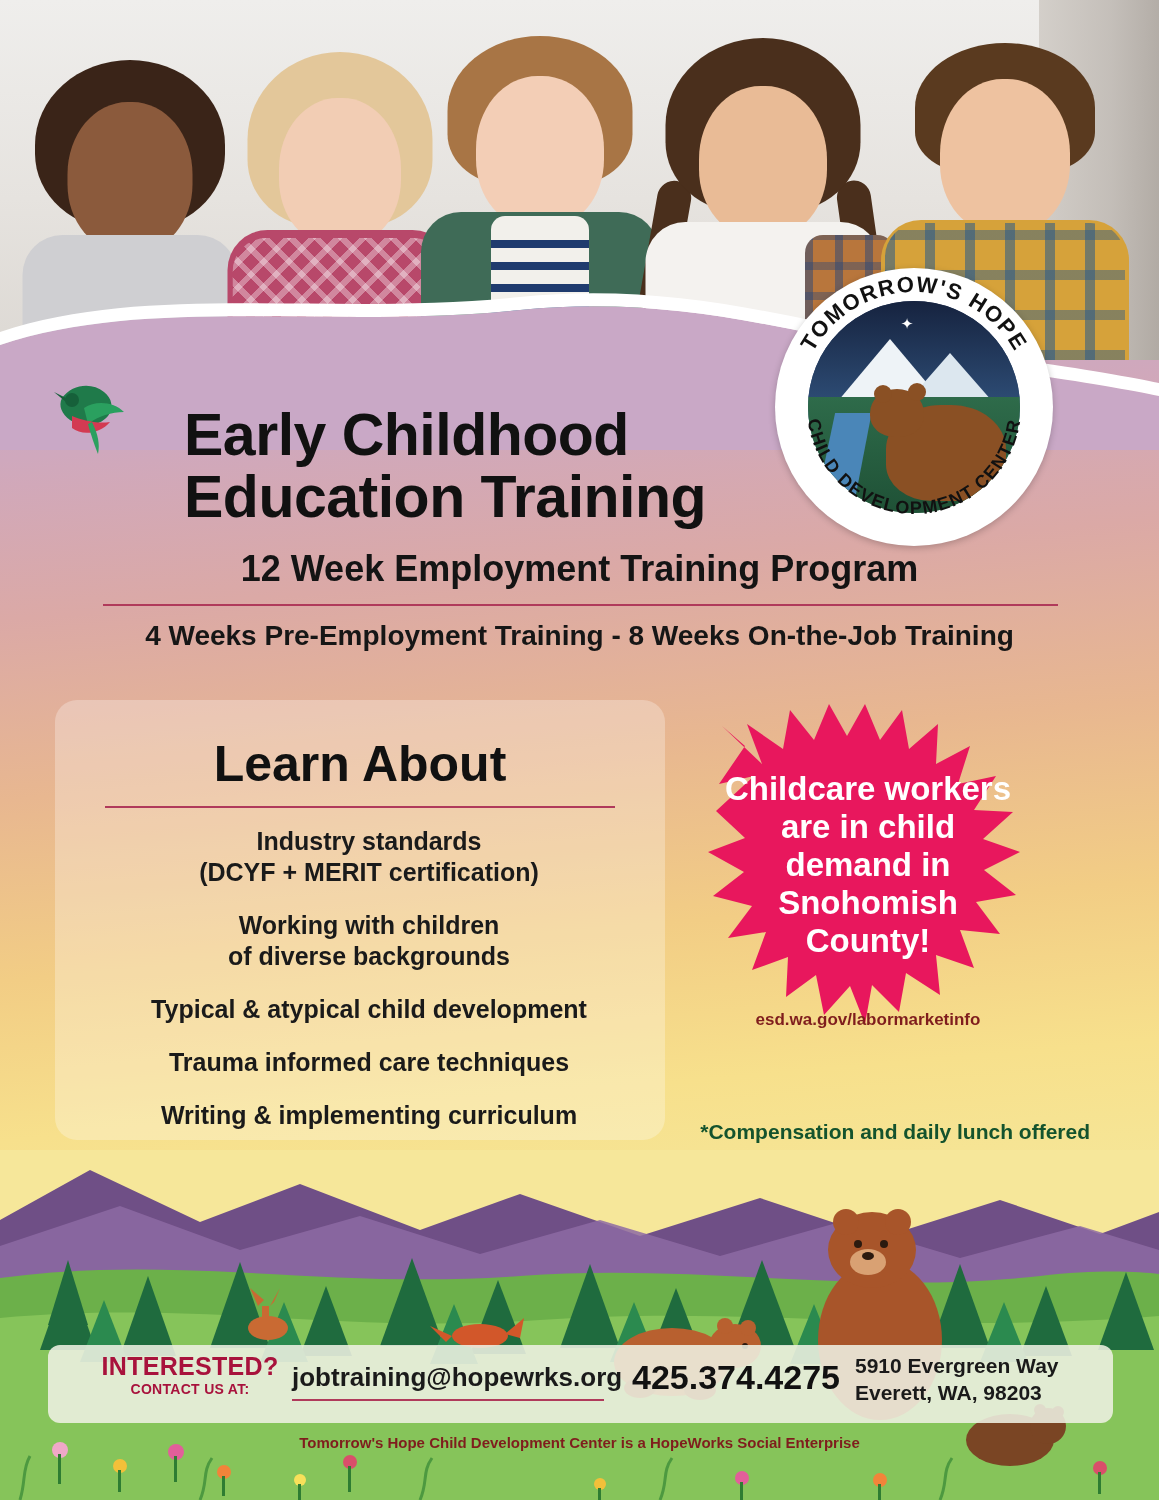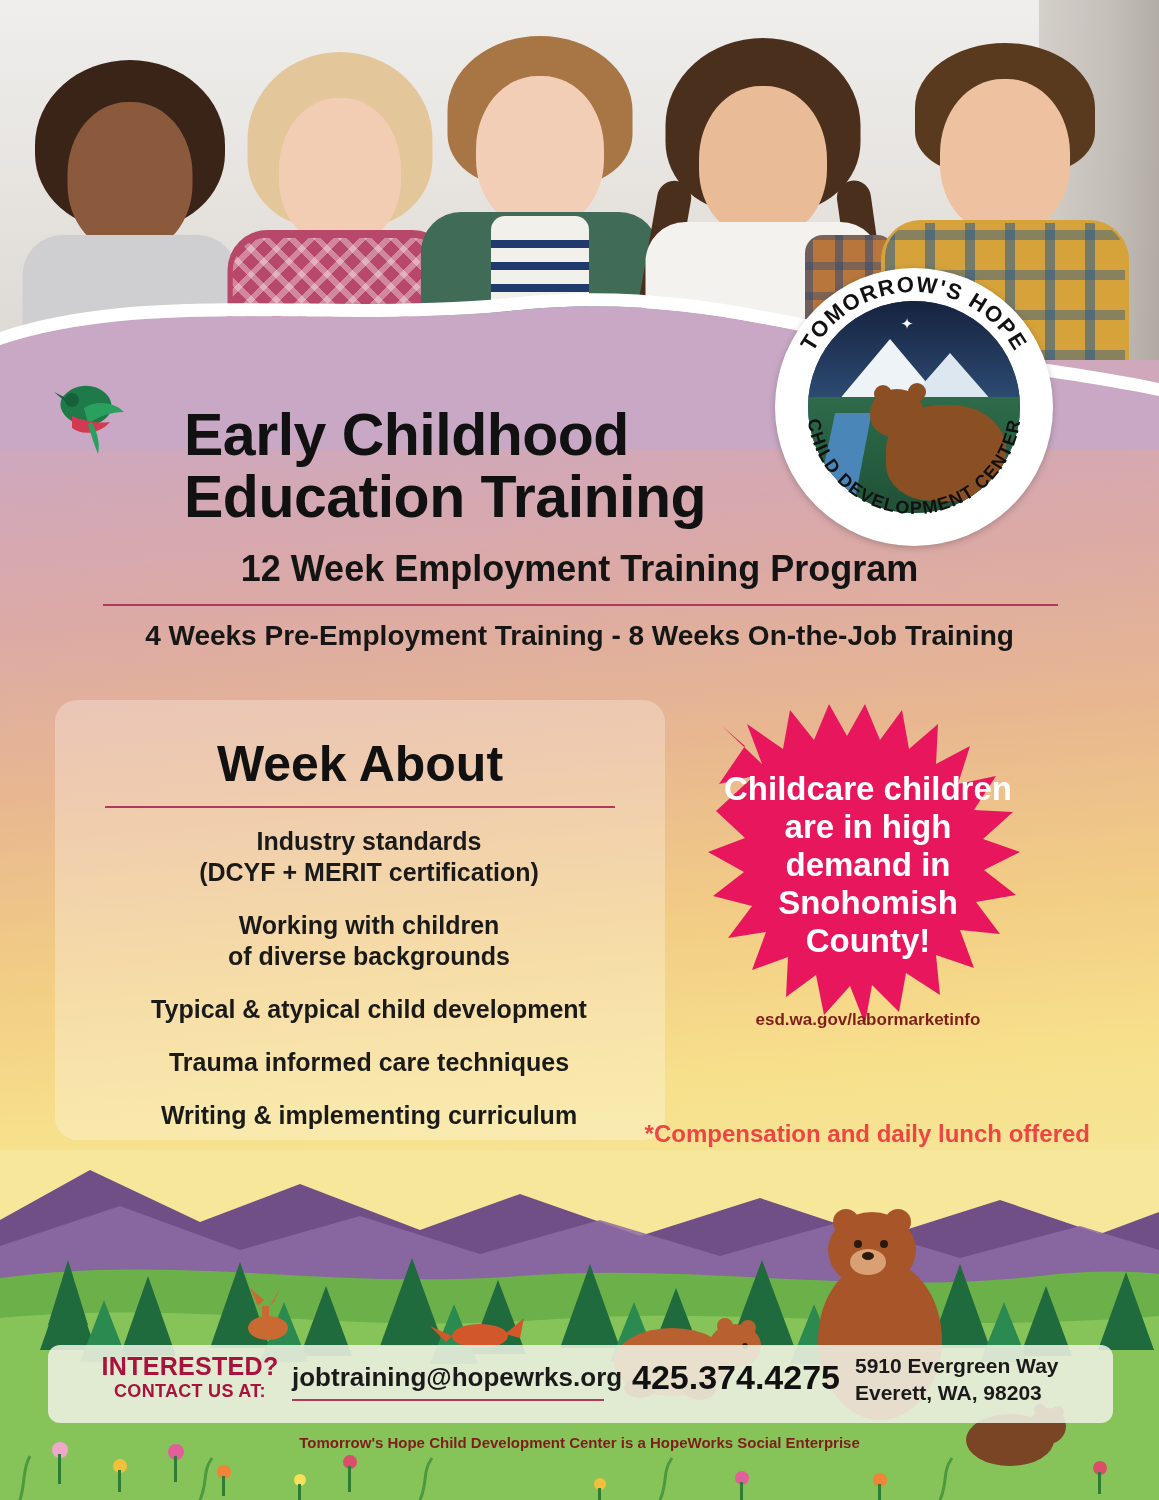--- a/index.html
+++ b/index.html
@@ -476,7 +476,7 @@
   </div>
 
   <div class="learn-panel"></div>
-  <div class="learn-title">Week About</div>
+  <div class="learn-title">Learn About</div>
   <div class="rule-learn"></div>
   <div class="learn-list">
     <div class="learn-item">

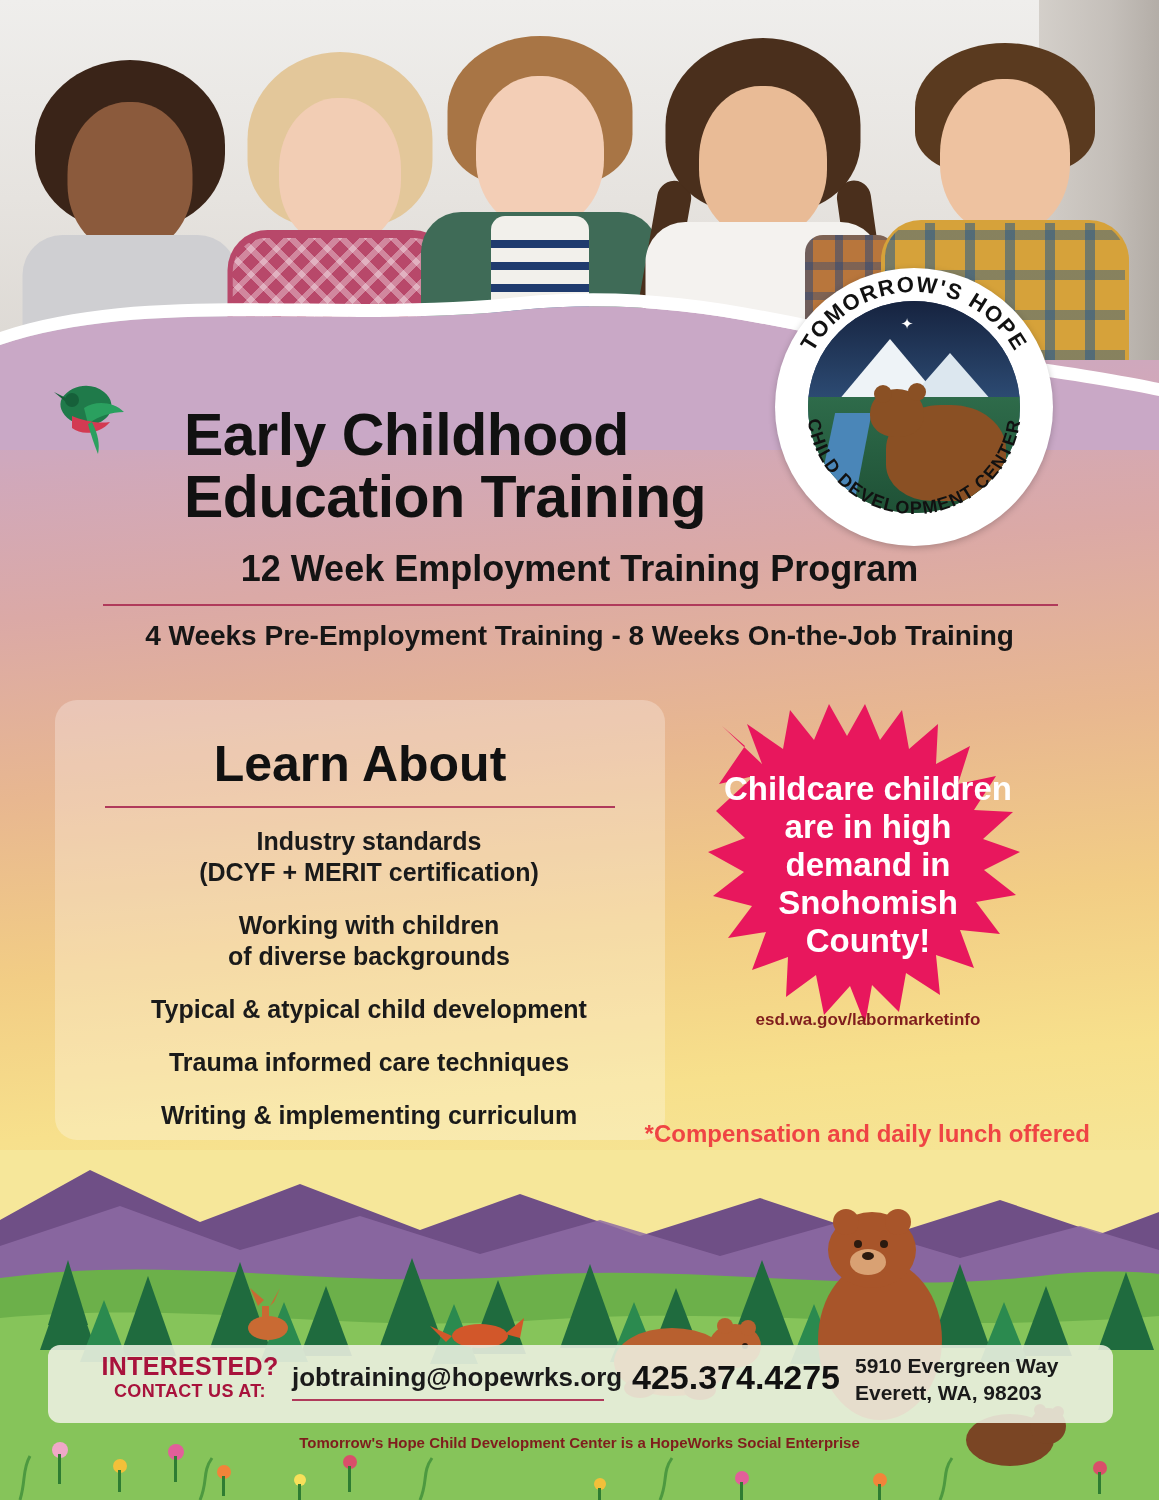--- a/index.html
+++ b/index.html
@@ -501,7 +501,7 @@
   <svg class="burst-wrap" viewBox="0 0 330 360">
     <polygon fill="#e8175d" points="165,4 180,40 202,10 209,49 238,24 236,64 270,46 258,84 296,76 274,110 313,112 283,139 320,152 284,170 316,195 276,202 300,234 260,230 274,268 236,255 240,295 206,273 199,312 172,285 165,324 150,286 124,315 116,275 86,297 88,257 52,270 66,232 28,238 52,206 13,196 44,172 8,152 45,138 16,111 54,76 19,84 45,46 22,26 62,64 47,24 83,49 90,10 114,40 129,4 147,36"></polygon>
   </svg>
-  <div class="burst-text">Childcare children are in high demand in Snohomish County!</div>
+  <div class="burst-text">Childcare workers are in child demand in Snohomish County!</div>
   <div class="burst-url">esd.wa.gov/labormarketinfo</div>
   <div class="comp-note">*Compensation and daily lunch offered</div>
 

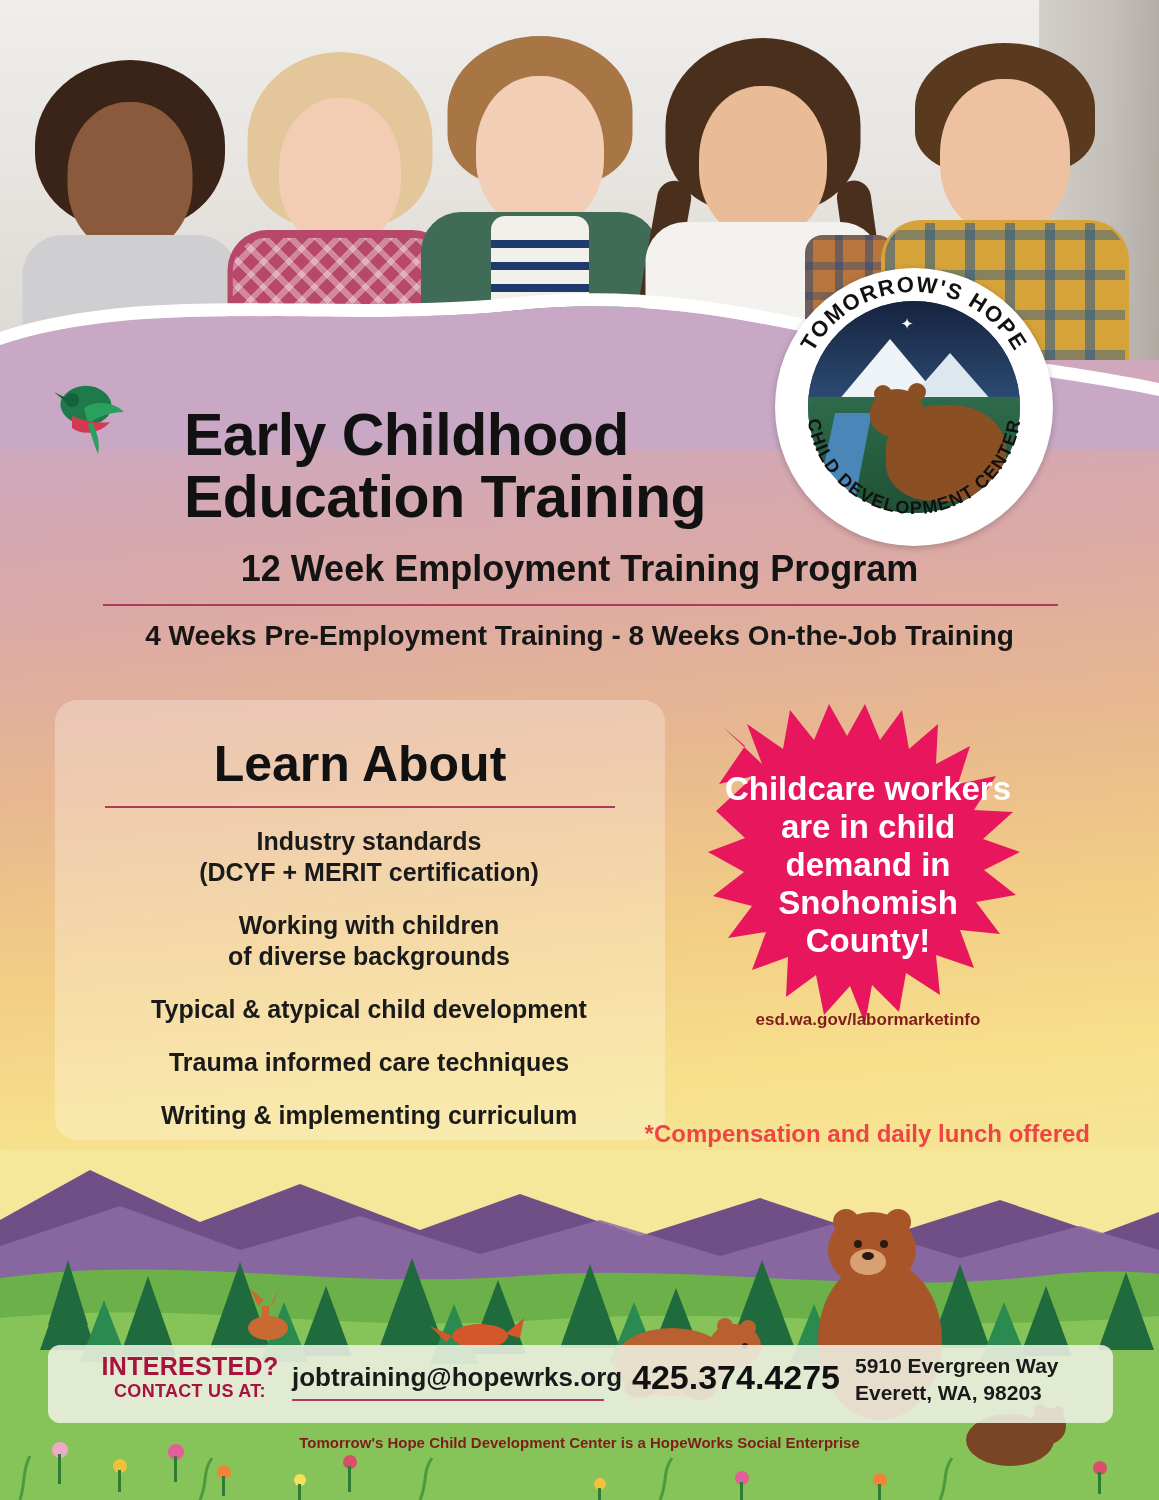--- a/index.html
+++ b/index.html
@@ -312,9 +312,9 @@
     position: absolute;
     left: 640px; top: 1120px; width: 450px;
     text-align: right;
-    font-size: 24px;
-    font-weight: bold;
-    color: #ef4444;
+    font-size: 21px;
+    font-weight: bold;
+    color: #14532d;
     z-index: 6;
   }
 

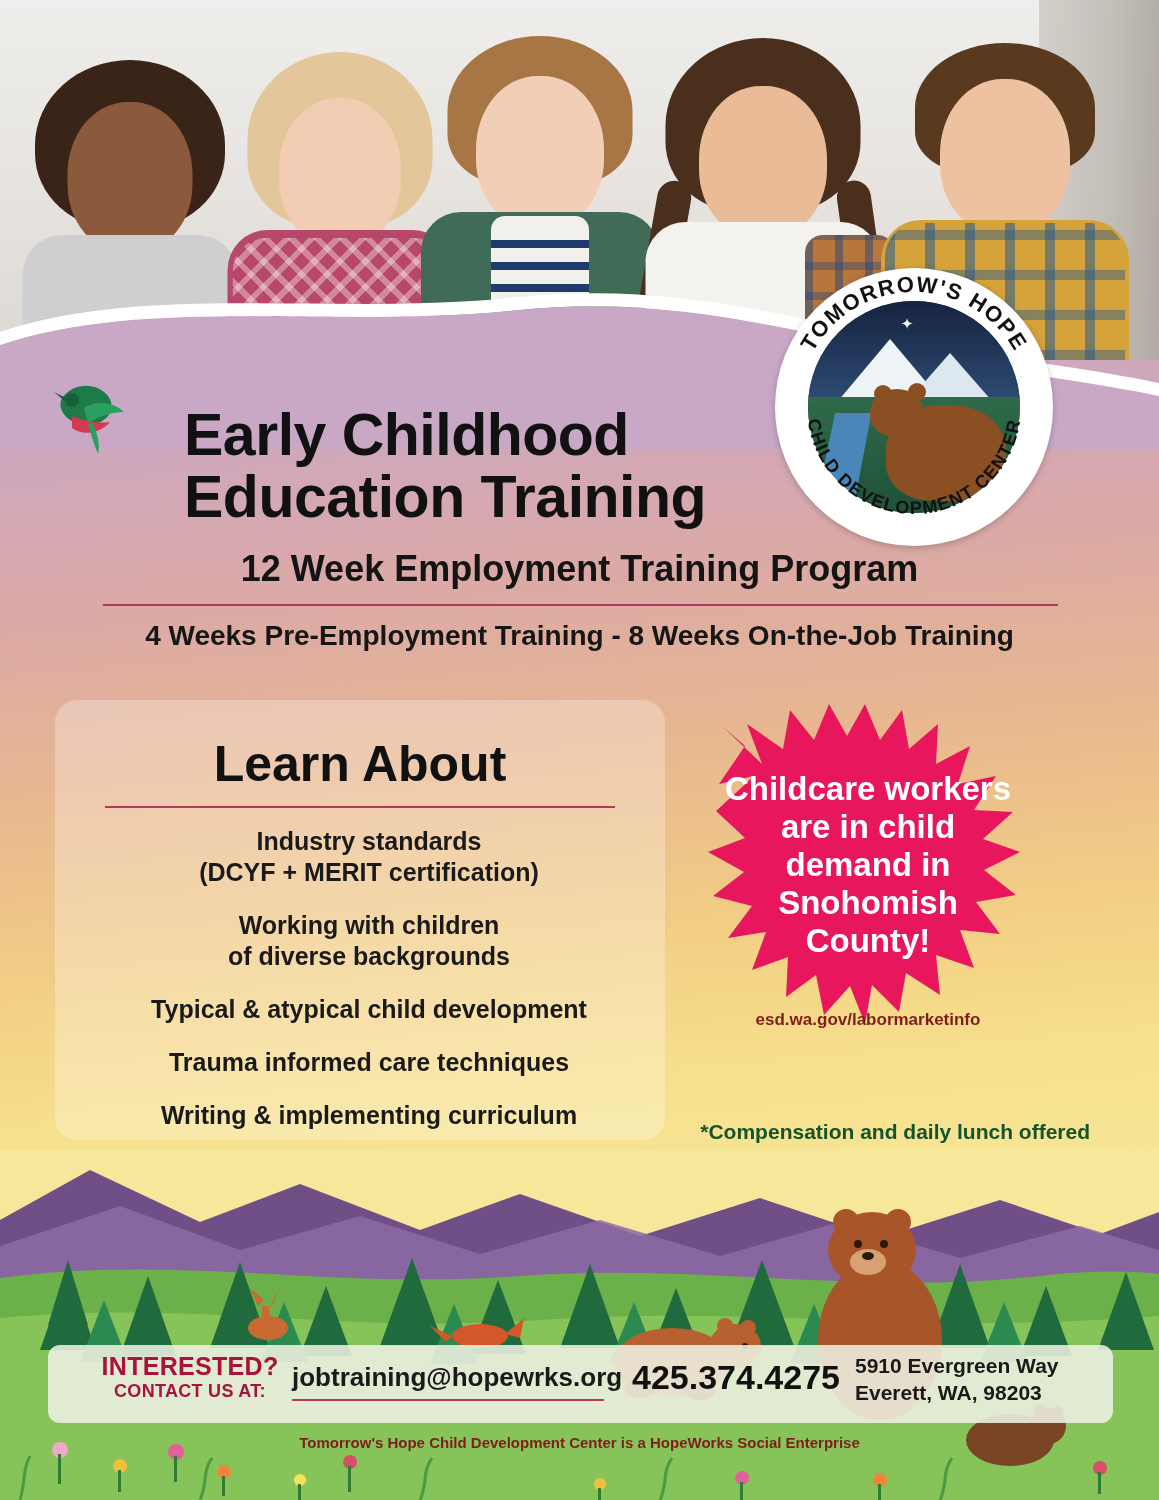--- a/index.html
+++ b/index.html
@@ -346,7 +346,7 @@
     text-align: center;
   }
   .interested .l1 { font-size: 25px; display:block; letter-spacing:.3px;}
-  .interested .l2 { font-size: 18px; display:block; letter-spacing:.3px;}
+  .interested .l2 { font-size: 14px; display:block; letter-spacing:.3px;}
   .email {
     position: absolute;
     left: 292px; top: 1362px;

